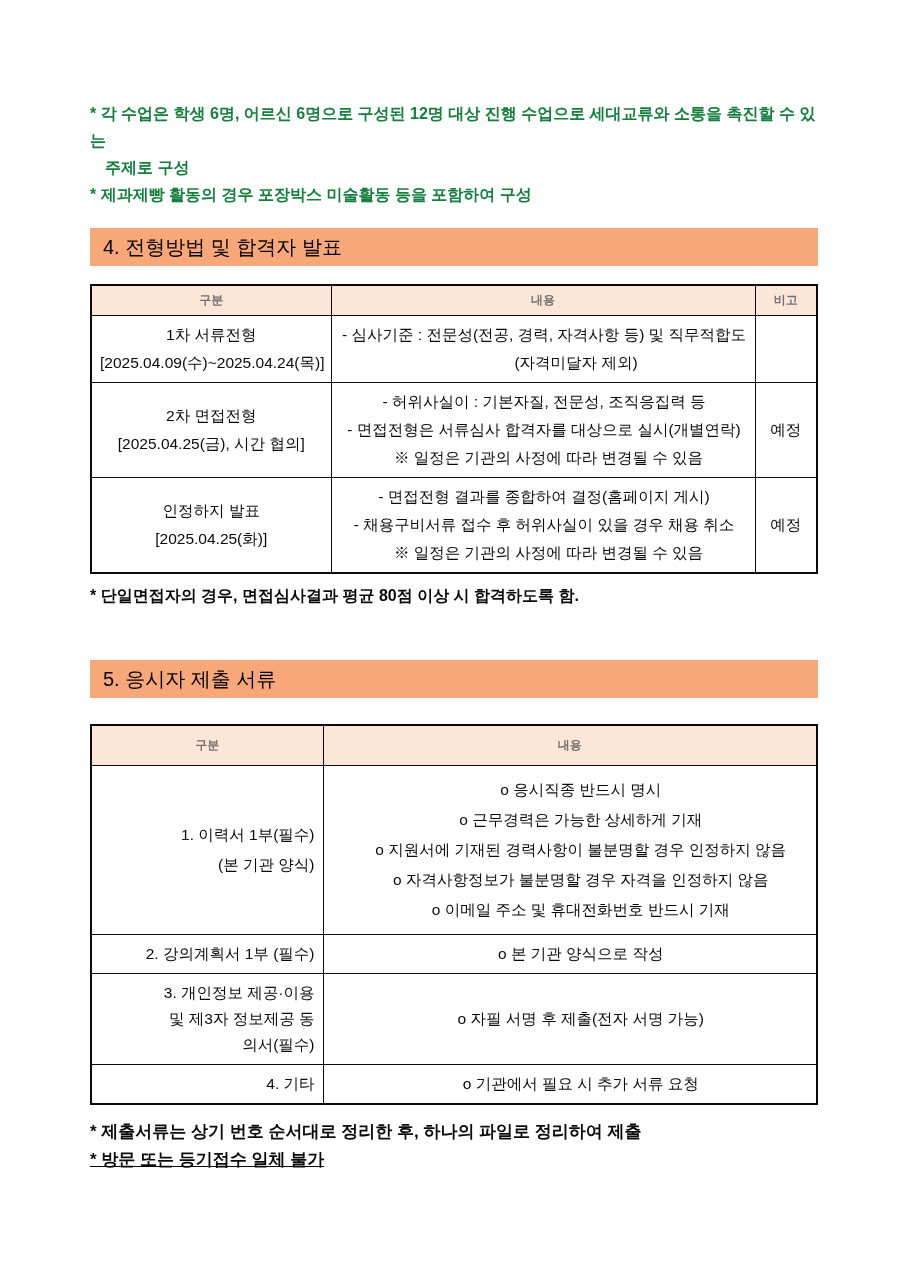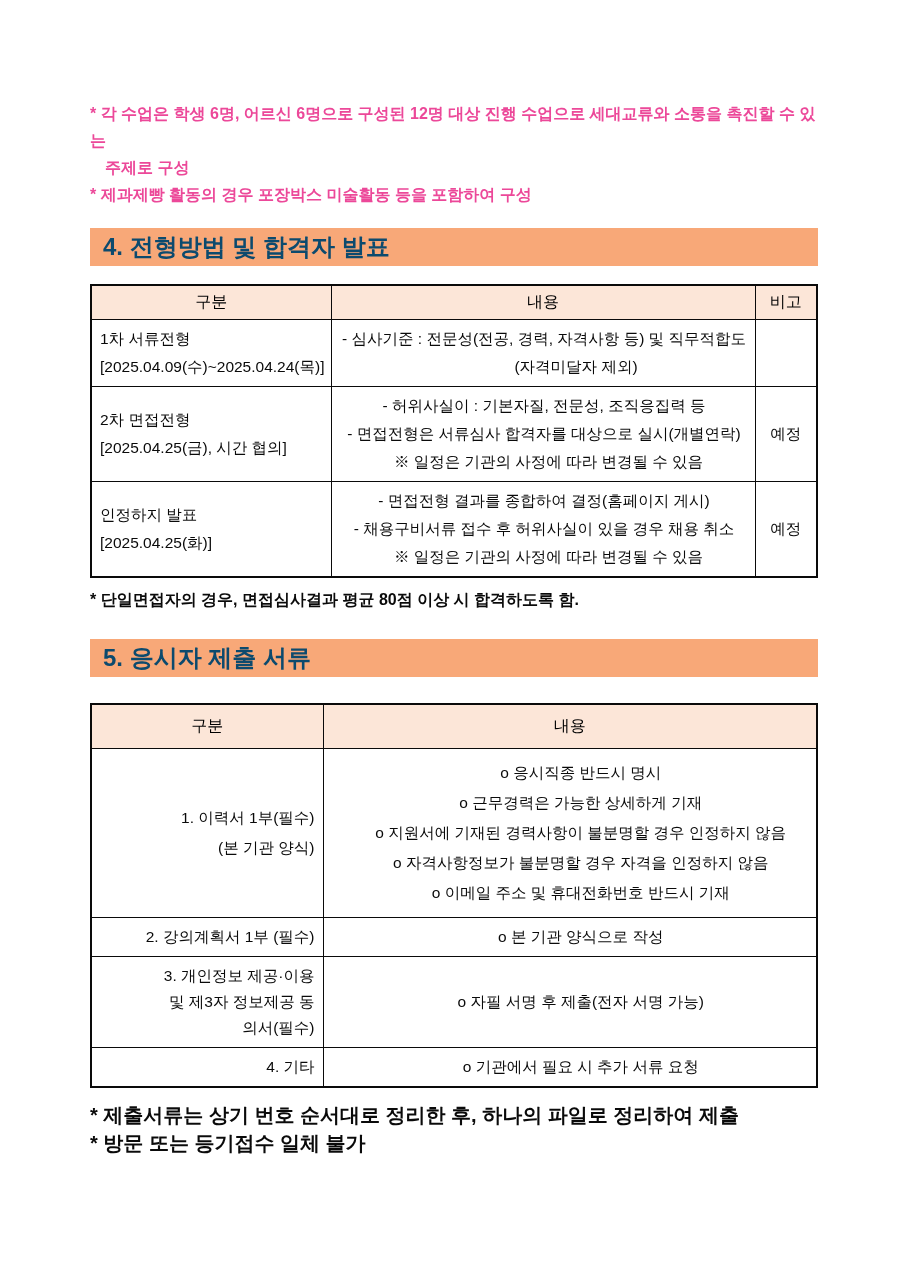--- a/index.html
+++ b/index.html
@@ -14,7 +14,7 @@
   .content { padding:100px 82px 0 90px; }
 
   
-  .top-notes { font-size:16px; font-weight:bold; line-height:27px; color:#ec4899; }
+  .top-notes { font-size:16px; font-weight:bold; line-height:27px; color:#15803d; }
   .top-notes .cont { padding-left:15px; }
 
   

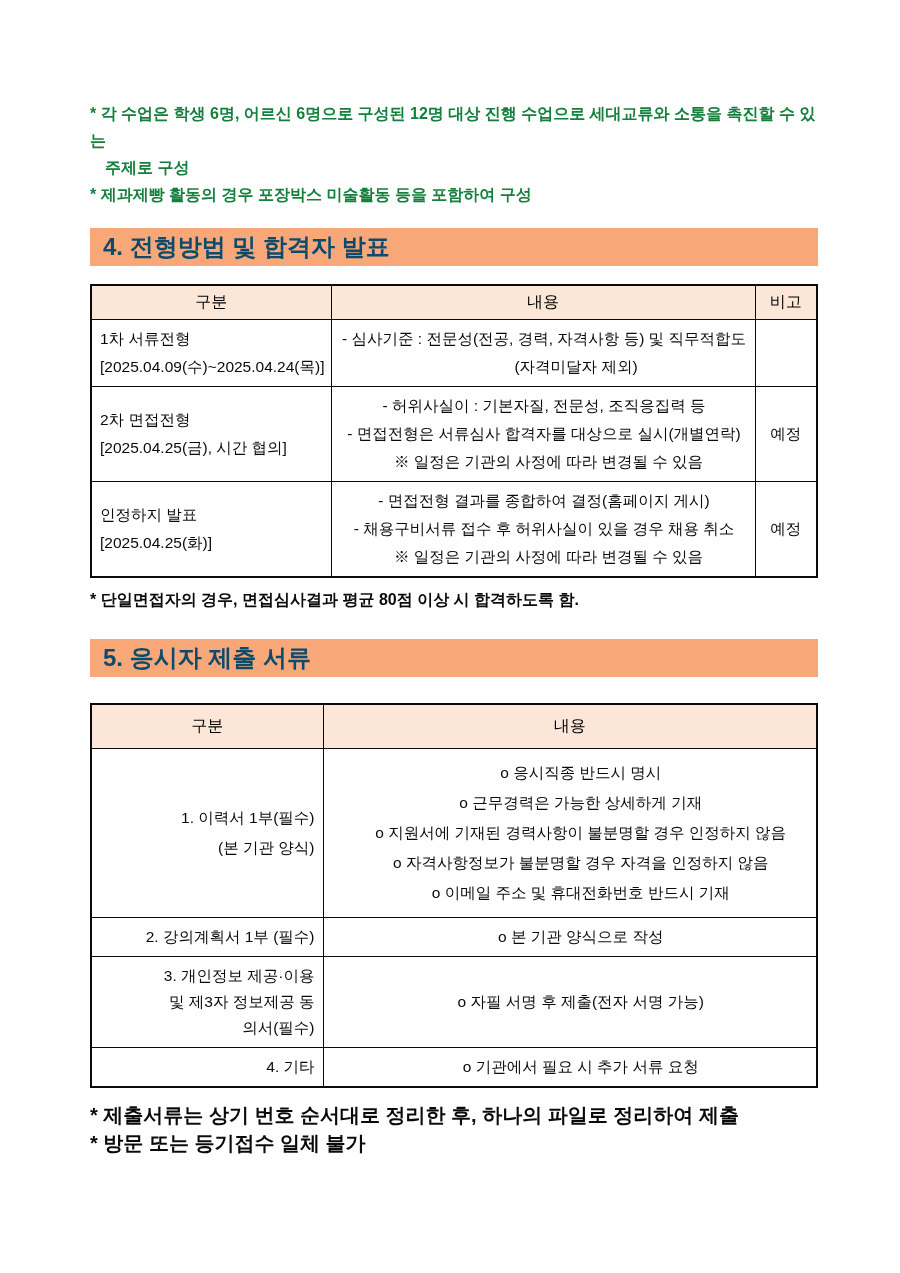--- a/index.html
+++ b/index.html
@@ -19,8 +19,8 @@
 
   
   .section-bar {
-    height:38px; background:#F8A878; color:#0c4a6e;
-    font-size:24px; font-weight:bold; line-height:38px;
+    height:38px; background:#F8A878; color:#000000;
+    font-size:20px; font-weight:normal; line-height:38px;
     padding-left:13px; width:728px;
   }
   .bar4 { margin-top:20px; }

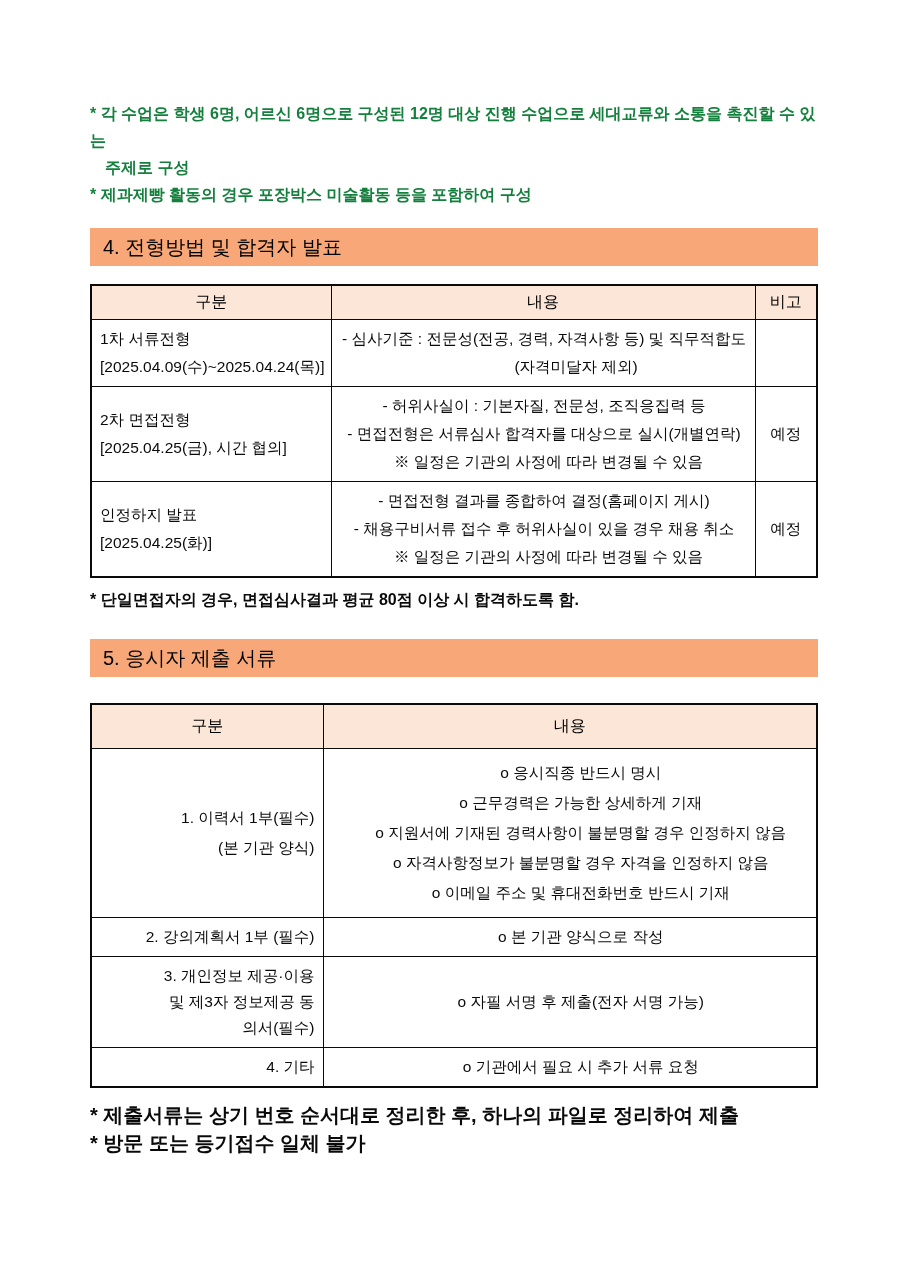--- a/index.html
+++ b/index.html
@@ -31,8 +31,8 @@
   .tbl { margin-top:18px; border:2px solid #0a0a0a; }
   .tbl th, .tbl td { border:1px solid #0a0a0a; vertical-align:middle; }
   .tbl th {
-    background:#FCE6D8; font-size:16px; font-weight:normal;
-    text-align:center; padding:6px 4px; color:#000000;
+    background:#FCE6D8; font-size:12px; font-weight:bold;
+    text-align:center; padding:6px 4px; color:#737373;
   }
   .tbl td { font-size:15.5px; line-height:28px; padding:5px 8px; }
   .t1 .col-gubun { width:240px; } .t1 .col-naeyong { width:424px; } .t1 .col-bigo { width:62px; }

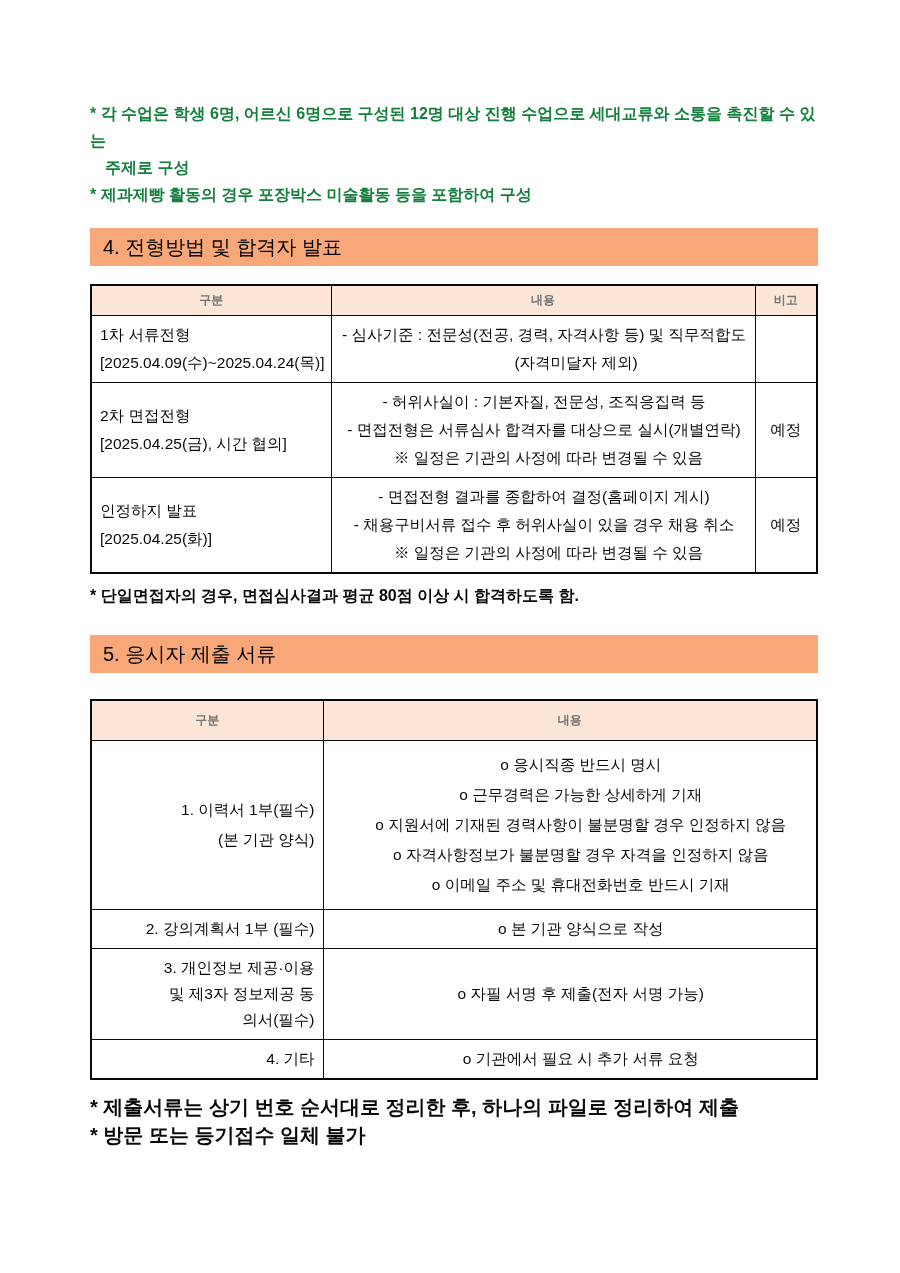--- a/index.html
+++ b/index.html
@@ -37,7 +37,7 @@
   .tbl td { font-size:15.5px; line-height:28px; padding:5px 8px; }
   .t1 .col-gubun { width:240px; } .t1 .col-naeyong { width:424px; } .t1 .col-bigo { width:62px; }
   .t2 .col-gubun { width:232px; } .t2 .col-naeyong { width:494px; }
-  td.gubun-c { text-align:left;margin-left:37px; }
+  td.gubun-c { text-align:center;margin-left:37px; }
   td.gubun-l { text-align:right; vertical-align:middle; padding-left:6px; }
   td.bigo { text-align:center; }
   td.naeyong { padding-left:10px;text-align:center; }

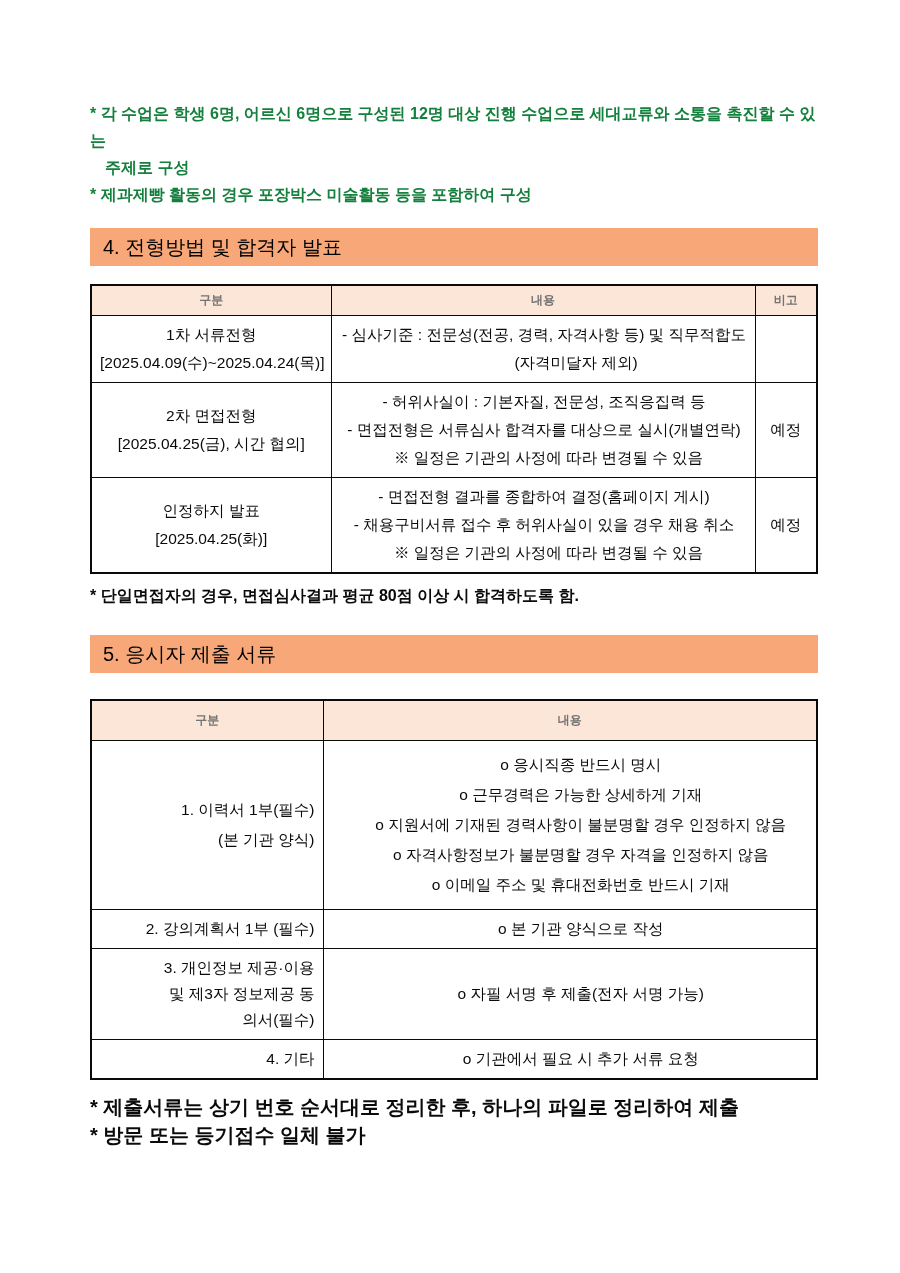--- a/index.html
+++ b/index.html
@@ -24,7 +24,7 @@
     padding-left:13px; width:728px;
   }
   .bar4 { margin-top:20px; }
-  .bar5 { margin-top:26px; }
+  .bar5 { margin-top:51px; }
 
   
   table { border-collapse:collapse; width:726px; table-layout:fixed; }

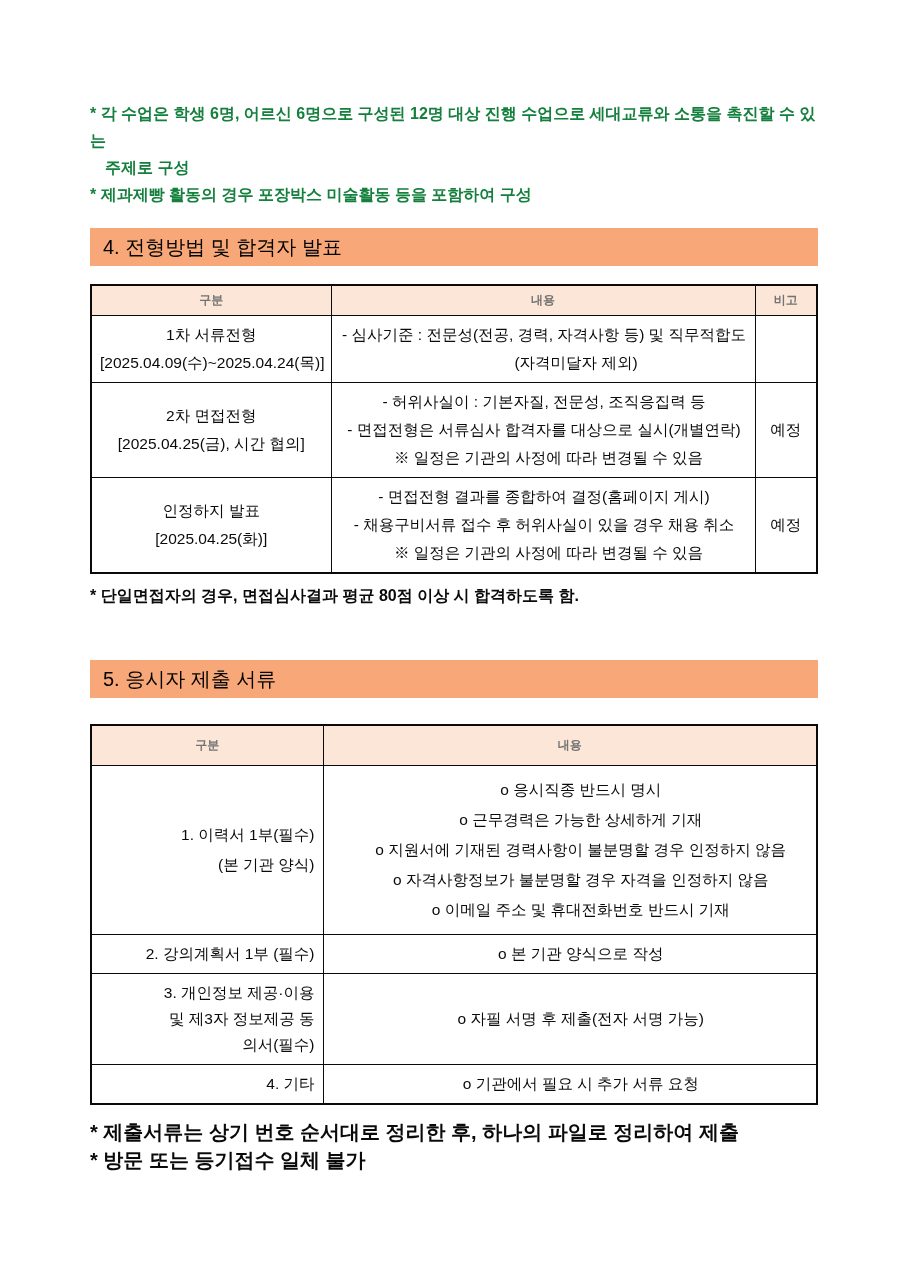--- a/index.html
+++ b/index.html
@@ -51,7 +51,7 @@
 
   
   .footnote { font-size:16px; font-weight:bold; line-height:26px; margin-top:9px; }
-  .footnotes2 { margin-top:13px; font-size:20px; font-weight:bold; line-height:28px; }
+  .footnotes2 { margin-top:13px; font-size:17px; font-weight:bold; line-height:28px; }
   .footnotes2 .underlined { }
 </style>
 </head>

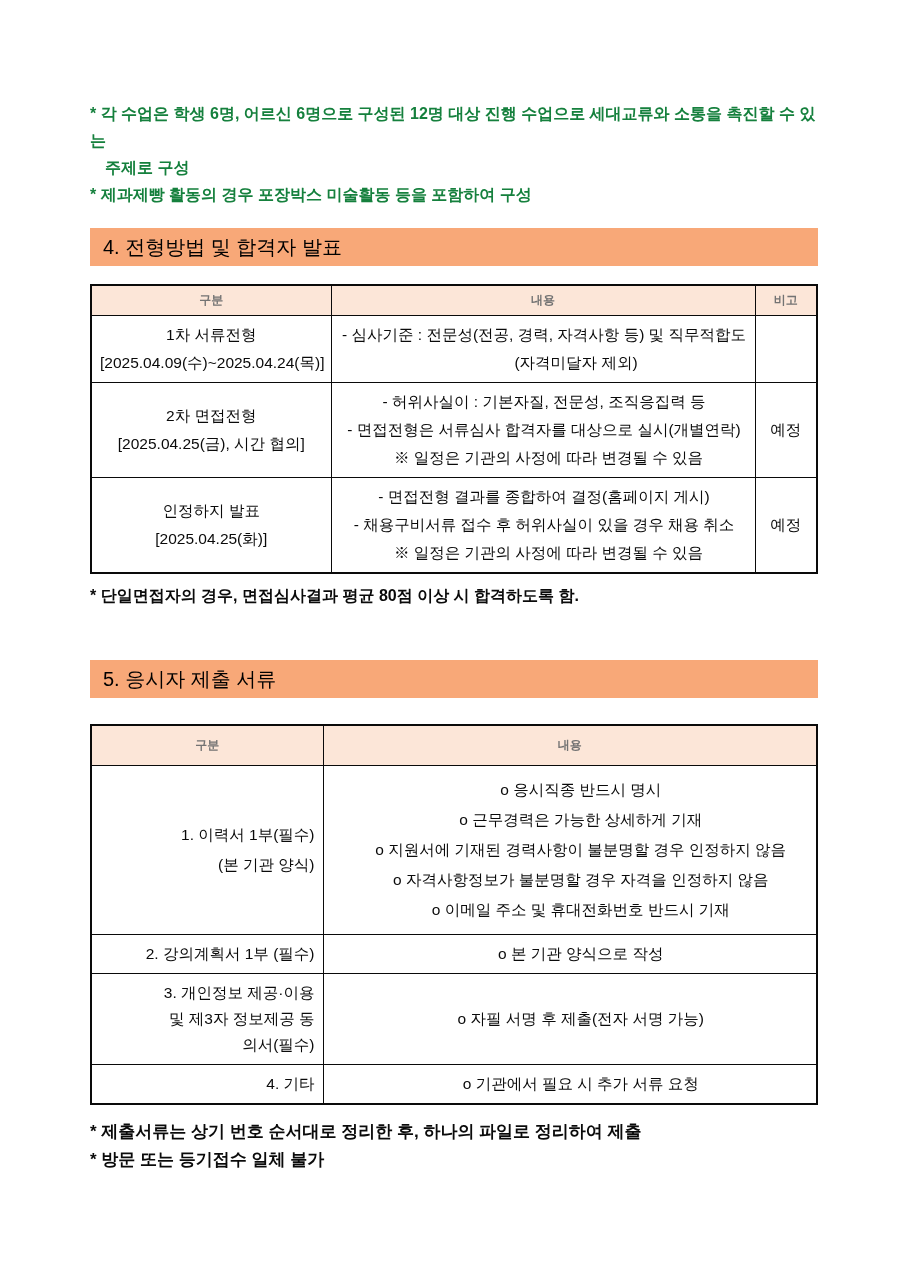--- a/index.html
+++ b/index.html
@@ -52,7 +52,7 @@
   
   .footnote { font-size:16px; font-weight:bold; line-height:26px; margin-top:9px; }
   .footnotes2 { margin-top:13px; font-size:17px; font-weight:bold; line-height:28px; }
-  .footnotes2 .underlined { }
+  .footnotes2 .underlined { text-decoration:underline; }
 </style>
 </head>
 <body>

